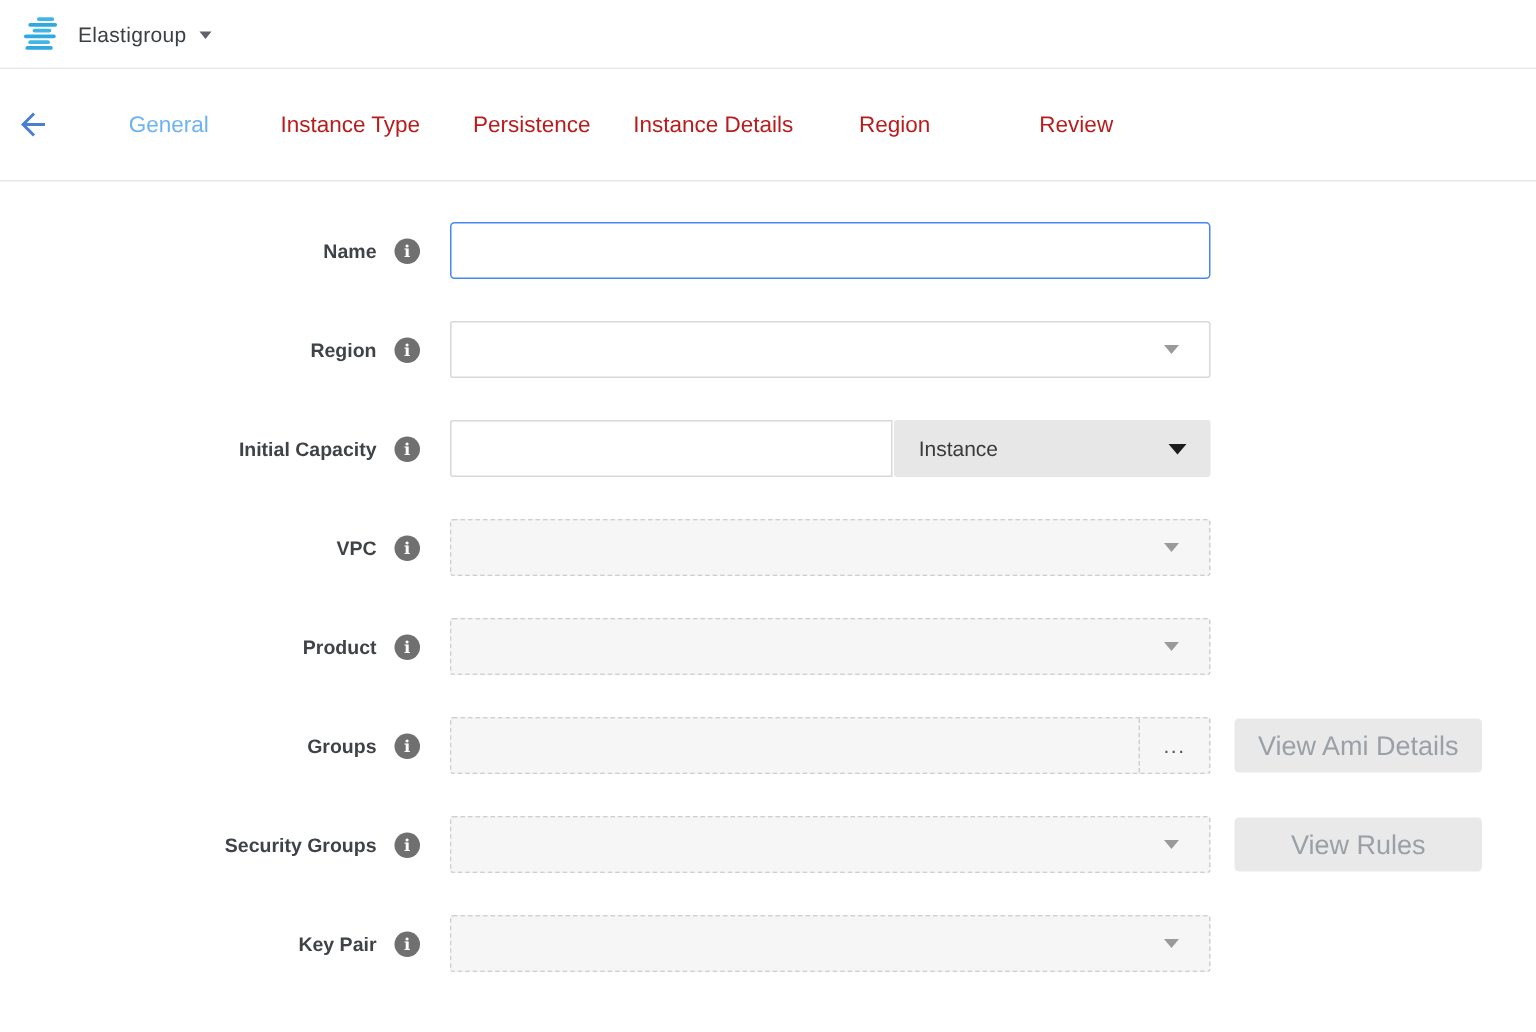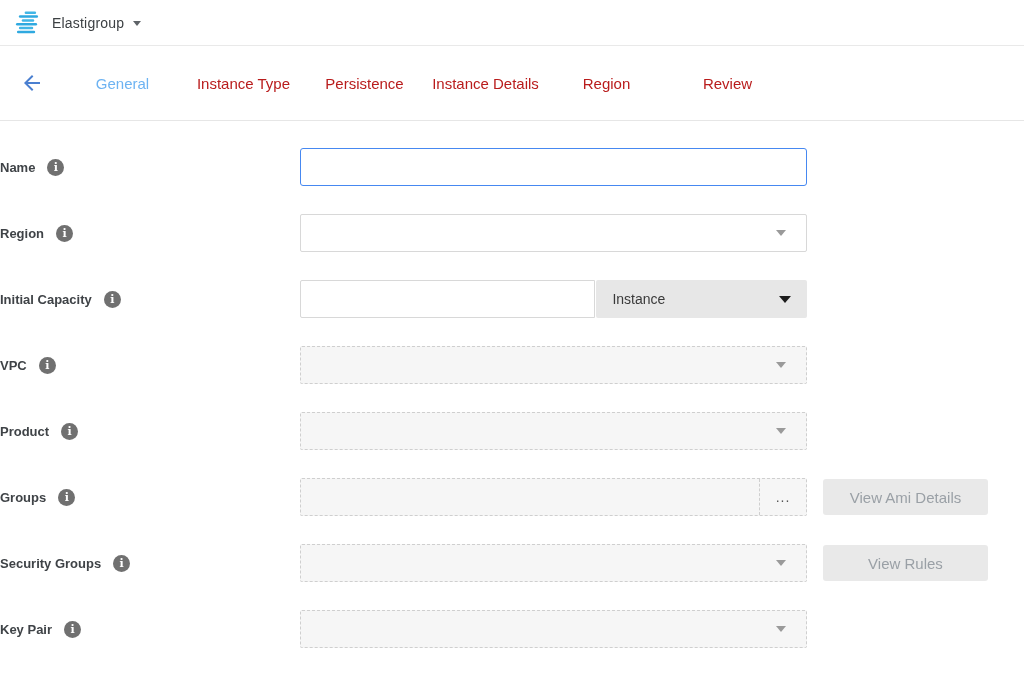--- a/index.html
+++ b/index.html
@@ -18,7 +18,7 @@
 
   
   .tabbar { height:75px; display:flex; align-items:center; background:#fff;
-            border-bottom:1px solid #e6e6e6; padding-left:18px; }
+            border-bottom:1px solid #e6e6e6; padding-left:8px; }
   .back-btn { width:28px; height:28px; display:flex; align-items:center;
               justify-content:center; cursor:pointer; margin-right:16px; }
   .tabs { display:flex; }

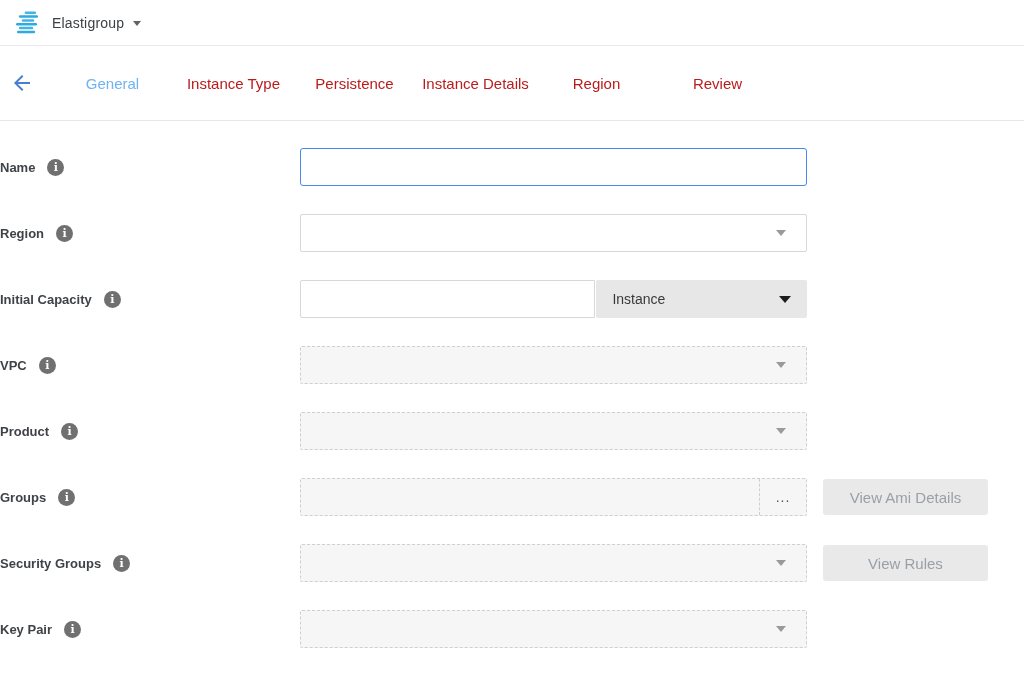--- a/index.html
+++ b/index.html
@@ -30,7 +30,7 @@
   .form { padding-top:27px; }
   .row { display:flex; align-items:center; margin-bottom:28px; height:38px; }
   .label-col { width:300px; display:flex; align-items:center;
-               justify-content:flex-start; padding-right:20px; }
+               justify-content:flex-end; padding-right:20px; }
   .field-label { font-size:13px; font-weight:bold; color:#3f4347; }
   .info-icon { width:17px; height:17px; border-radius:50%; background:#707070;
                color:#fff; font-size:11px; font-weight:bold; line-height:17px;

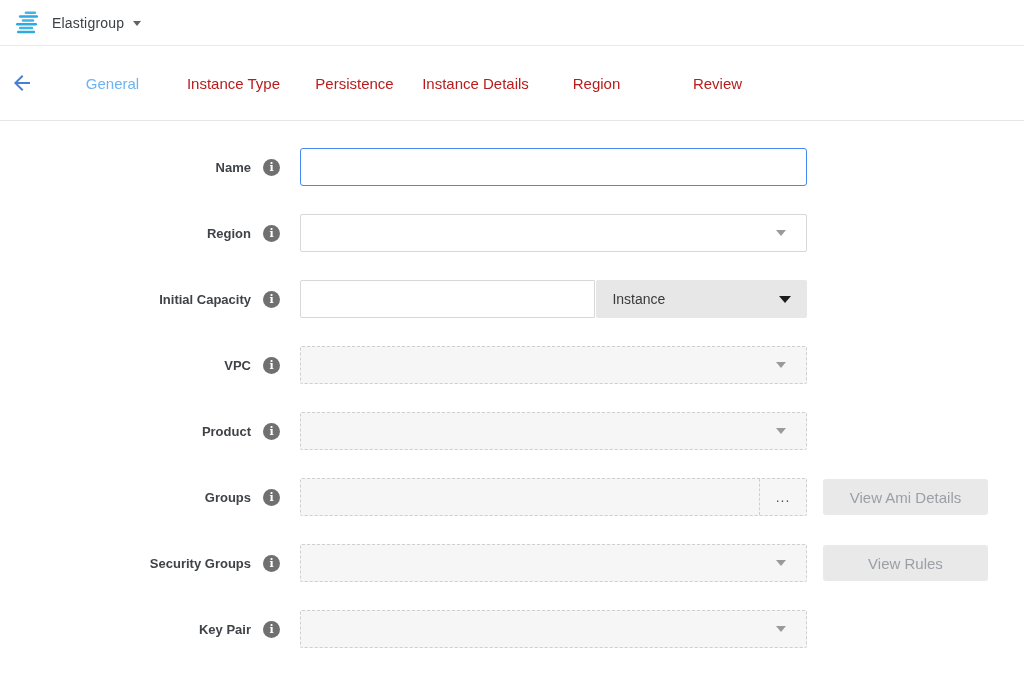--- a/index.html
+++ b/index.html
@@ -68,7 +68,7 @@
             color:#555; letter-spacing:1px; cursor:default; }
 
   .side-btn { width:165px; height:36px; margin-left:16px; background:#e9e9e9;
-            border:none; border-radius:3px; font-size:15px; color:#9aa0a6;
+            border:none; border-radius:3px; font-size:18px; color:#9aa0a6;
             font-family:"Liberation Sans", sans-serif; cursor:default; }
 </style>
 </head>

